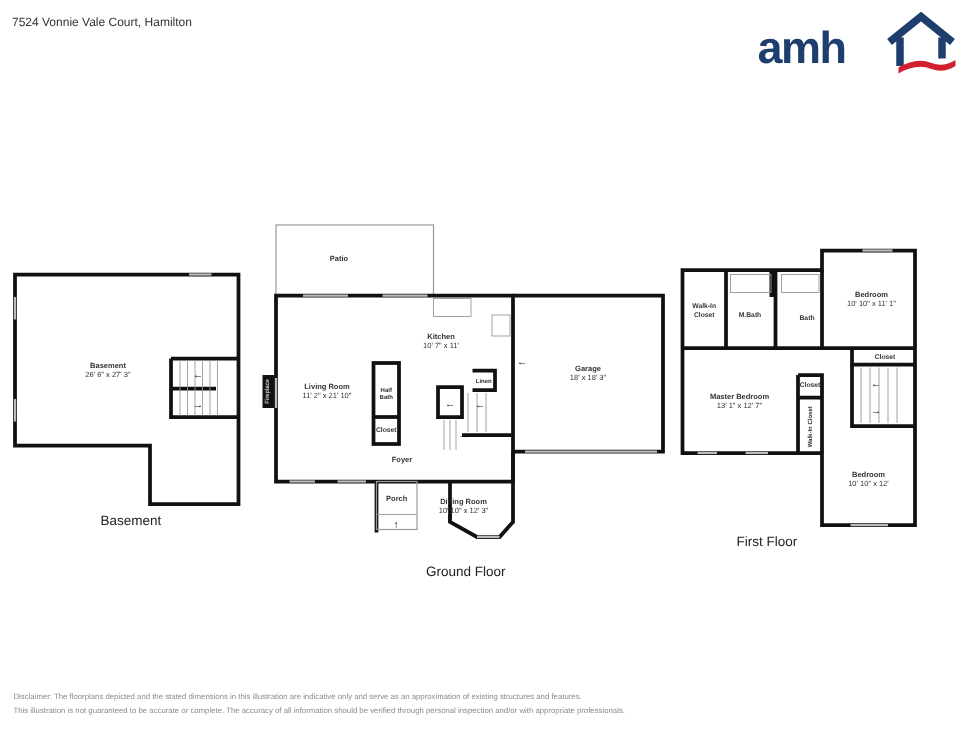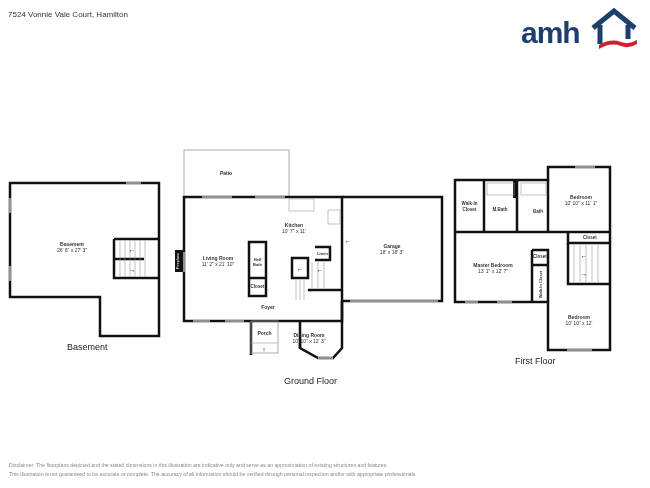--- a/index.html
+++ b/index.html
@@ -6,7 +6,7 @@
   body{width:650px;height:488px;position:relative;overflow:hidden;font-family:"Liberation Sans",sans-serif;color:#333;}
   .addr{position:absolute;left:8px;top:10px;font-size:8px;color:#333;}
   .logo{position:absolute;left:505px;top:8px;width:135px;height:45px;}
-  .logo-text{position:absolute;left:16px;top:8px;font-size:30px;font-weight:bold;color:#1e3f6e;letter-spacing:-1px;font-family:"Liberation Sans",sans-serif;}
+  .logo-text{position:absolute;left:0;top:8px;font-size:30px;font-weight:bold;color:#1e3f6e;letter-spacing:-1px;font-family:"Liberation Sans",sans-serif;}
   svg.plan{position:absolute;left:0;top:0;}
   .disc{position:absolute;left:9px;top:461px;font-size:5.2px;color:#8a8a8a;line-height:9px;}
   .floor-label{position:absolute;font-size:9px;color:#222;}

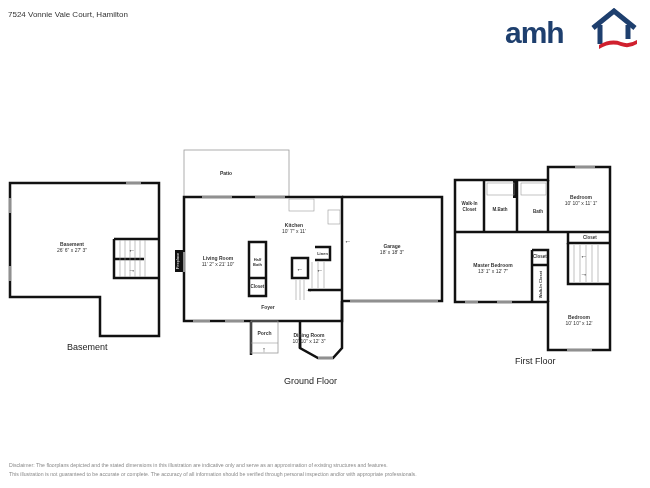--- a/index.html
+++ b/index.html
@@ -173,7 +173,7 @@
   <div style="font-weight:bold;">Bedroom</div>
   <div>10' 10" x 12'</div>
 </div>
-<div class="floor-label" style="left:515px;top:356px;text-align:center;">First Floor</div>
+<div class="floor-label" style="left:491px;top:356px;text-align:center;">First Floor</div>
 
 <div class="disc">
   <div>Disclaimer: The floorplans depicted and the stated dimensions in this illustration are indicative only and serve as an approximation of existing structures and features.</div>

